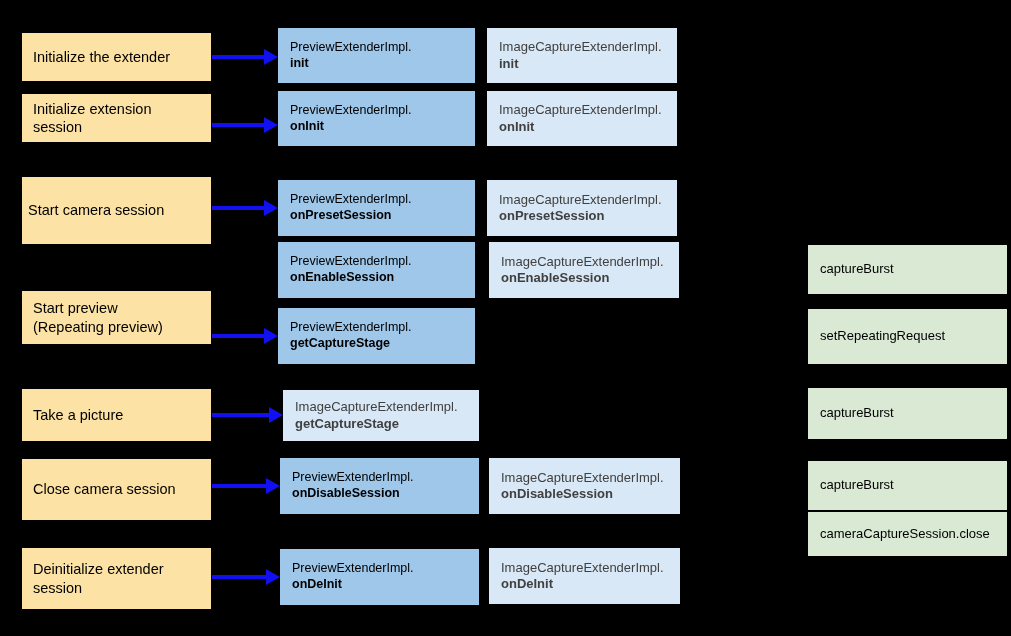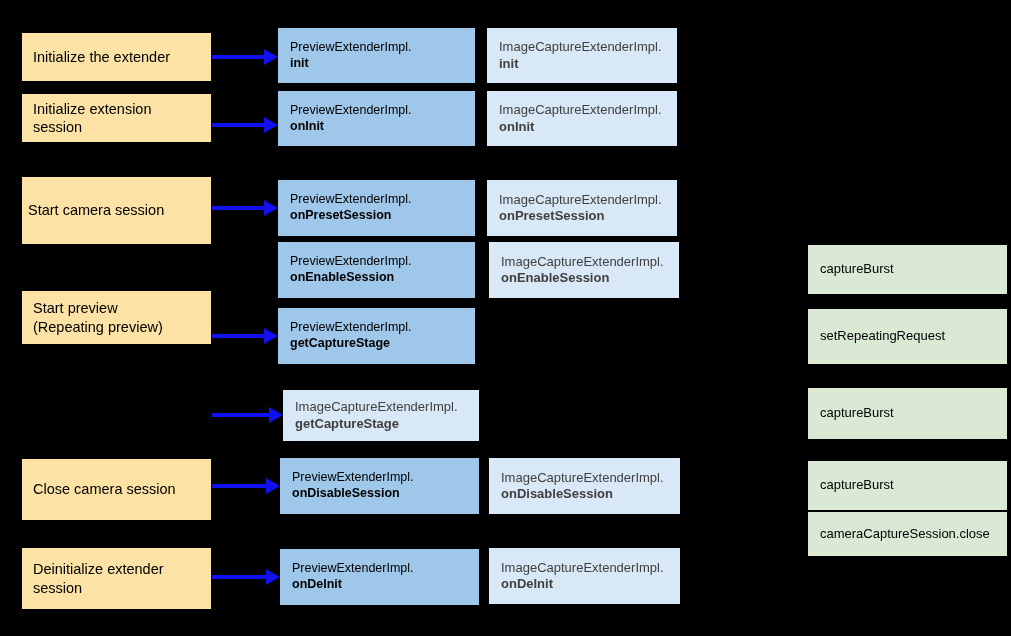--- a/index.html
+++ b/index.html
@@ -109,6 +109,9 @@
     <div class="line">(Repeating preview)</div>
   </div>
 
+  <div class="box stage" style="left:22px; top:389px; width:189px; height:52px;">
+    <div class="line">Take a picture</div>
+  </div>
 
   <div class="box stage" style="left:22px; top:459px; width:189px; height:61px;">
     <div class="line">Close camera session</div>

